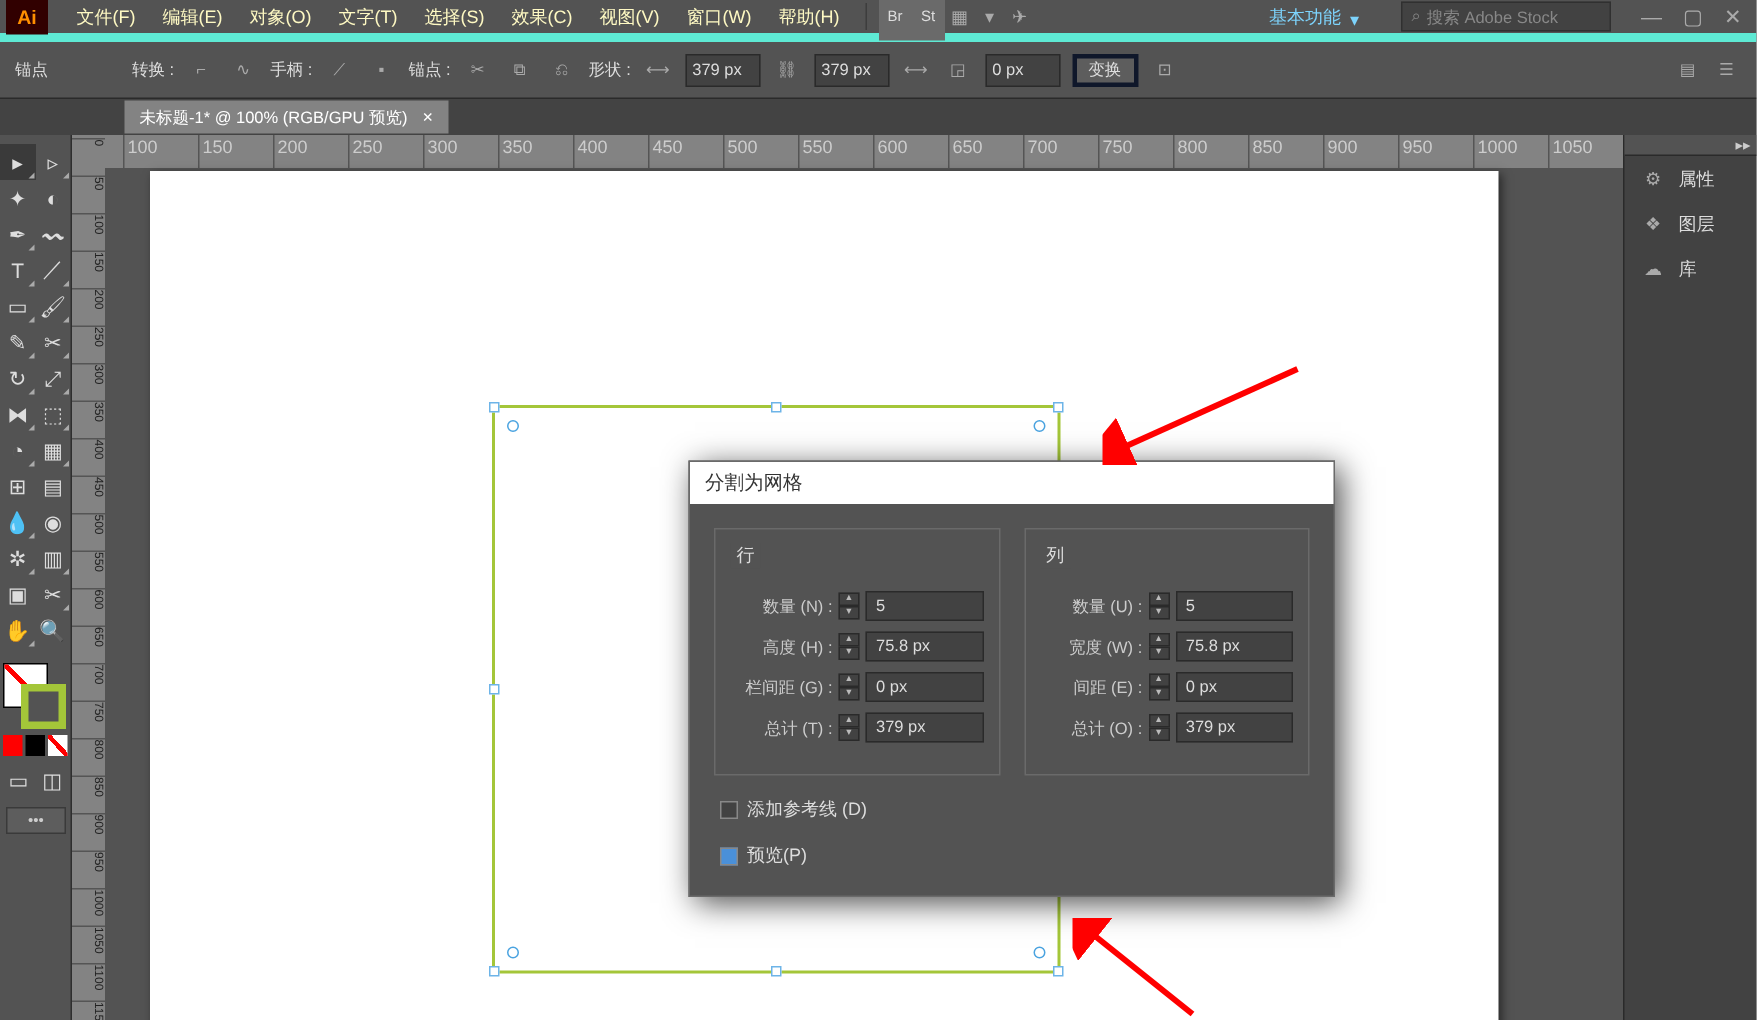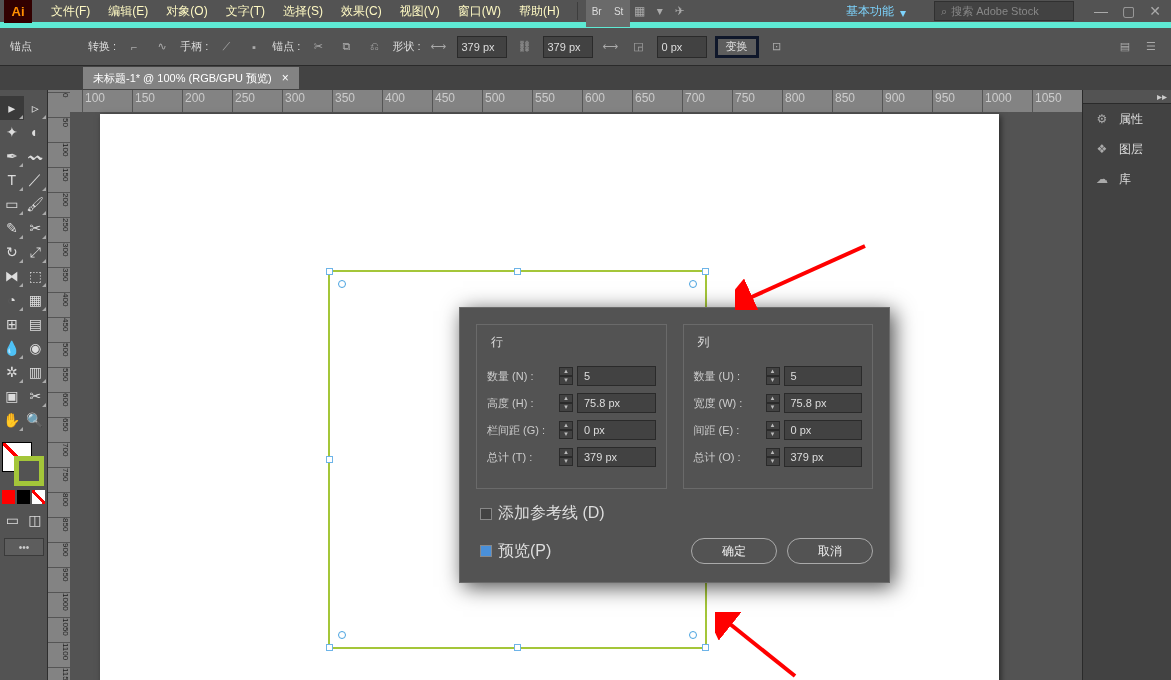--- a/index.html
+++ b/index.html
@@ -321,6 +321,7 @@
 </div>
 
 <div class="dialog">
+  <div class="dlg-title">分割为网格</div>
   <div class="dlg-body">
     <div class="dlg-cols">
       <fieldset class="fieldset">

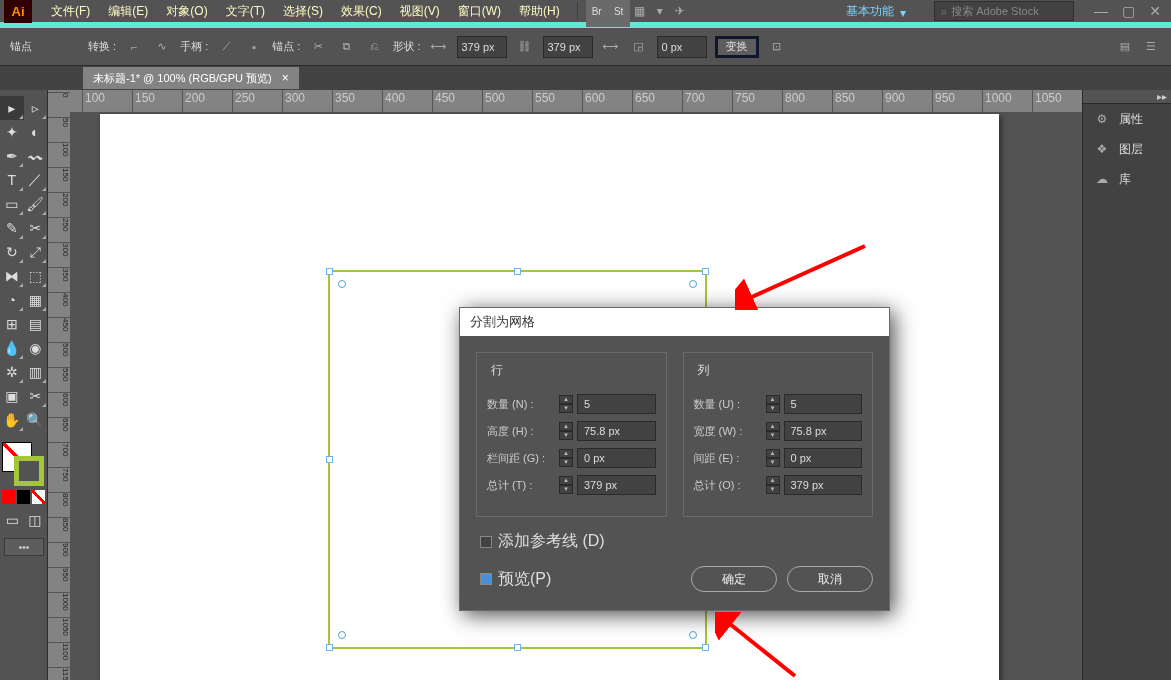--- a/index.html
+++ b/index.html
@@ -72,7 +72,7 @@
 .fieldset{border:1px solid #6a6a6a;padding:10px 10px 14px;flex:1}
 .fieldset-title{color:#ddd;margin:-18px 0 8px 0;background:#535353;display:inline-block;padding:0 4px;font-size:12px}
 .fld-row{display:flex;align-items:center;margin:7px 0;gap:4px}
-.fld-lbl{width:68px;text-align:left;color:#ccc;font-size:11px}
+.fld-lbl{width:68px;text-align:right;color:#ccc;font-size:11px}
 .spin{display:flex;flex-direction:column;width:14px}
 .spin div{height:9px;background:#424242;border:1px solid #2a2a2a;font-size:7px;line-height:6px;text-align:center;color:#bbb}
 .fld-in{flex:1;height:20px;background:#424242;border:1px solid #2a2a2a;padding:0 6px;color:#ddd;font-size:11px;display:flex;align-items:center}

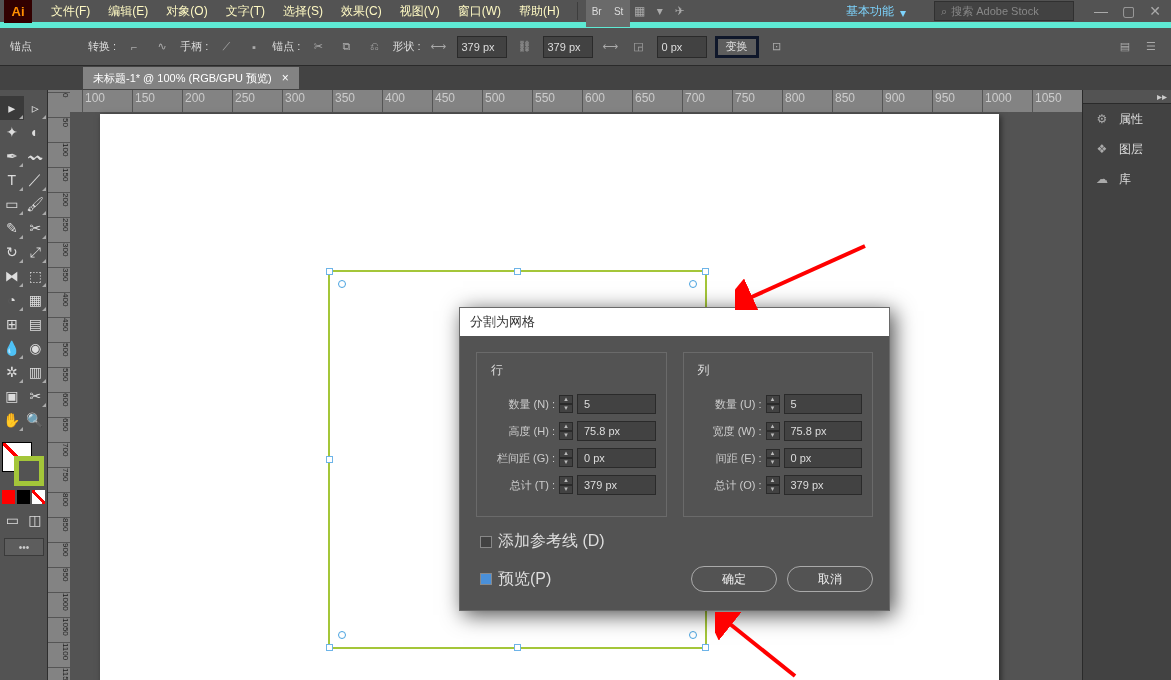--- a/index.html
+++ b/index.html
@@ -76,7 +76,7 @@
 .spin{display:flex;flex-direction:column;width:14px}
 .spin div{height:9px;background:#424242;border:1px solid #2a2a2a;font-size:7px;line-height:6px;text-align:center;color:#bbb}
 .fld-in{flex:1;height:20px;background:#424242;border:1px solid #2a2a2a;padding:0 6px;color:#ddd;font-size:11px;display:flex;align-items:center}
-.chk-row{display:flex;align-items:center;gap:6px;color:#ddd;font-size:16px;margin-left:4px}
+.chk-row{display:flex;align-items:center;gap:6px;color:#ddd;font-size:12px;margin-left:4px}
 .chk{width:12px;height:12px;border:1px solid #888;background:#424242}
 .chk.on{background:#4a90d9}
 .dlg-btns{display:flex;justify-content:space-between;align-items:center}

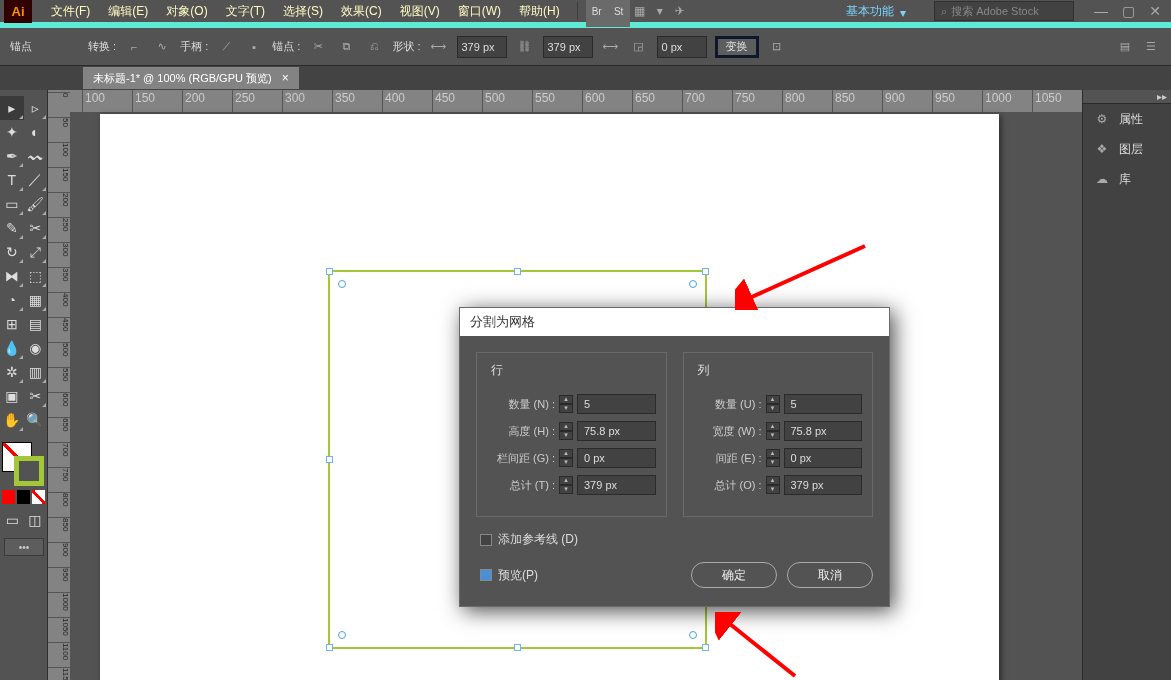--- a/index.html
+++ b/index.html
@@ -404,10 +404,6 @@
           <div class="chk on"></div>
           <span>预览(P)</span>
         </div>
-      <div class="pill-group">
-        <div class="pill-btn">确定</div>
-        <div class="pill-btn">取消</div>
-      </div>
     </div>
   </div>
 </div>

